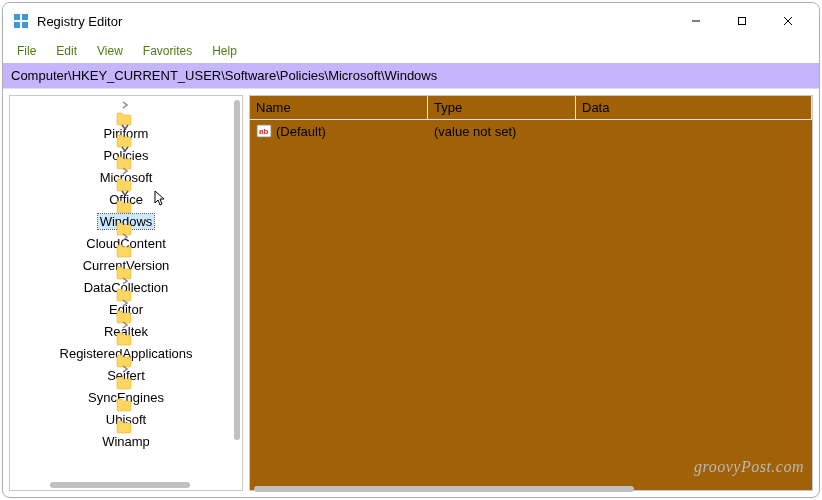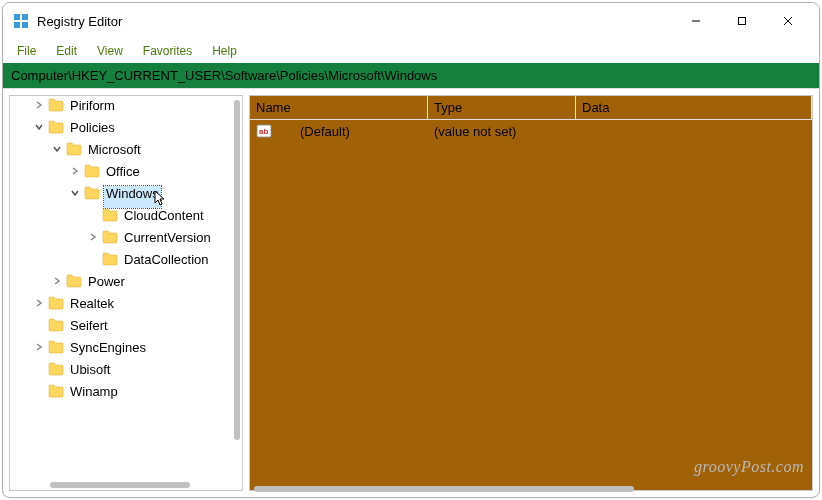--- a/index.html
+++ b/index.html
@@ -74,7 +74,7 @@
     font-size: 13px;
     color: #000;
     border-bottom: 1px solid #e0e0e0;
-    background: #15803d;
+    background: #c4b5fd;
   }
   .content {
     flex: 1;

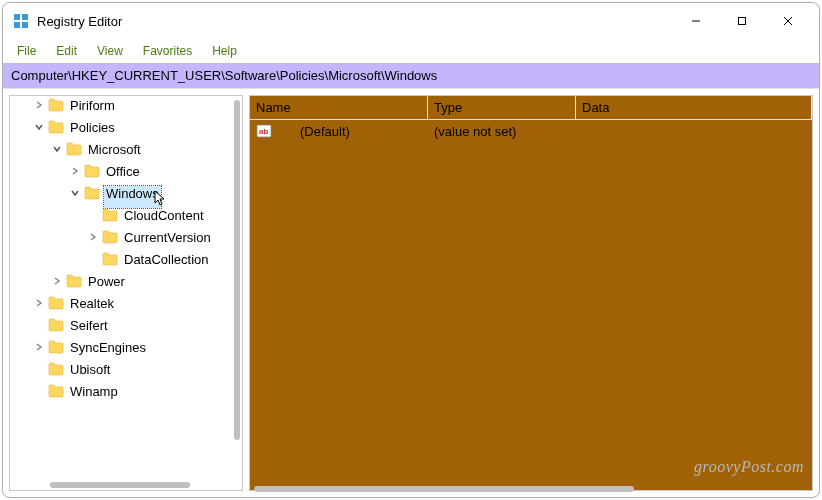--- a/index.html
+++ b/index.html
@@ -117,9 +117,11 @@
   }
   .node {
     display: flex;
+    align-items: center;
     height: 22px;
     white-space: nowrap;
     position: relative;
+    flex-direction: column;
   }
   .expander {
     width: 14px;

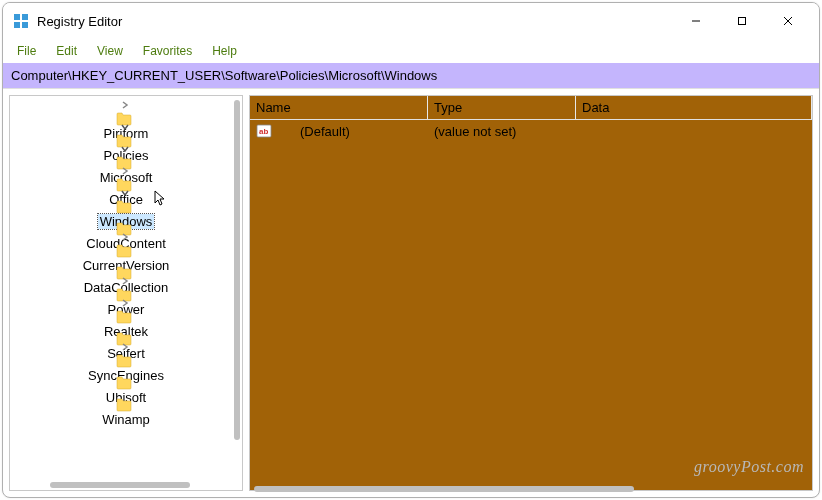--- a/index.html
+++ b/index.html
@@ -186,7 +186,6 @@
     padding: 0 6px;
     display: flex;
     align-items: center;
-    gap: 24px;
   }
   .list-row .cell-name { width: 178px; }
   .list-row .cell-type { width: 148px; }

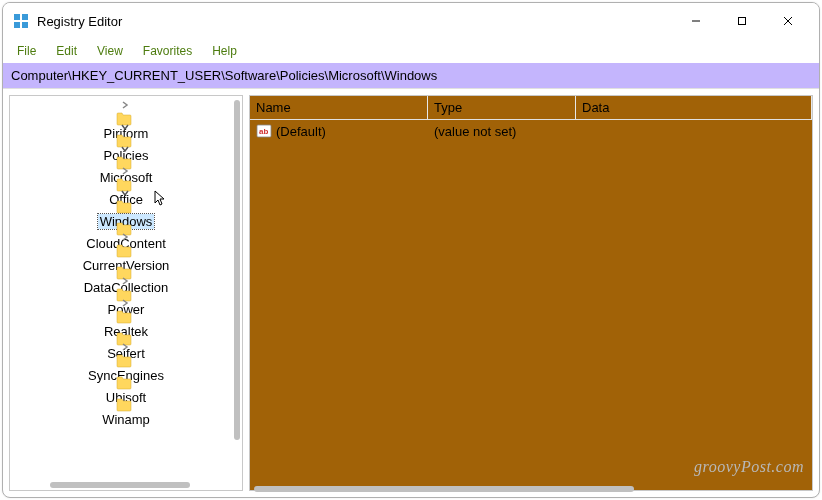--- a/index.html
+++ b/index.html
@@ -369,7 +369,7 @@
             <span class="folder-icon"><svg viewBox="0 0 16 14">
                 <path d="M1 3 L1 12 Q1 13 2 13 L14 13 Q15 13 15 12 L15 4 Q15 3 14 3 L7 3 L6 1 L2 1 Q1 1 1 2 Z" fill="#ffd75e" stroke="#d4a82c" stroke-width="0.5"></path>
               </svg></span>
-            <span class="label">Power</span>
+            <span class="label">Editor</span>
           </div>
           <div class="node">
             <span class="ind" style="width: 22px;"></span>

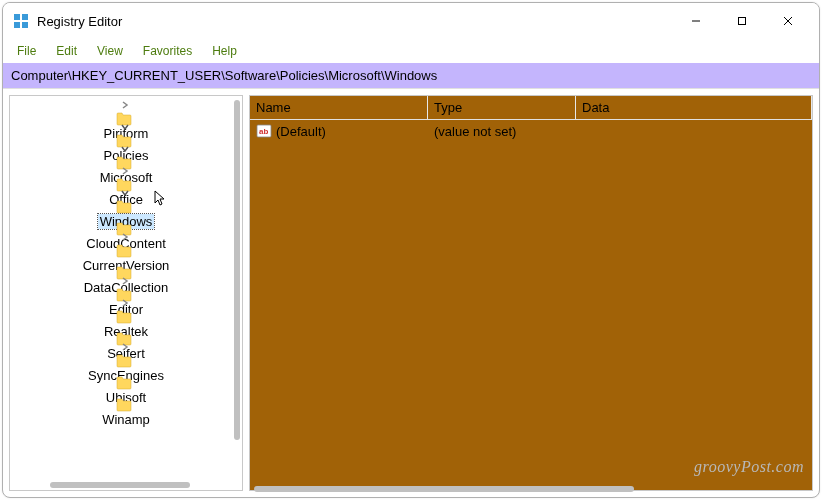--- a/index.html
+++ b/index.html
@@ -385,6 +385,18 @@
           </div>
           <div class="node">
             <span class="ind" style="width: 22px;"></span>
+            <span class="expander">
+              <svg viewBox="0 0 10 10">
+                <path d="M3 2 L7 5 L3 8" fill="none" stroke="#888" stroke-width="1.5"></path>
+              </svg>
+            </span>
+            <span class="folder-icon"><svg viewBox="0 0 16 14">
+                <path d="M1 3 L1 12 Q1 13 2 13 L14 13 Q15 13 15 12 L15 4 Q15 3 14 3 L7 3 L6 1 L2 1 Q1 1 1 2 Z" fill="#ffd75e" stroke="#d4a82c" stroke-width="0.5"></path>
+              </svg></span>
+            <span class="label">RegisteredApplications</span>
+          </div>
+          <div class="node">
+            <span class="ind" style="width: 22px;"></span>
             <span class="expander"></span>
             <span class="folder-icon"><svg viewBox="0 0 16 14">
                 <path d="M1 3 L1 12 Q1 13 2 13 L14 13 Q15 13 15 12 L15 4 Q15 3 14 3 L7 3 L6 1 L2 1 Q1 1 1 2 Z" fill="#ffd75e" stroke="#d4a82c" stroke-width="0.5"></path>

